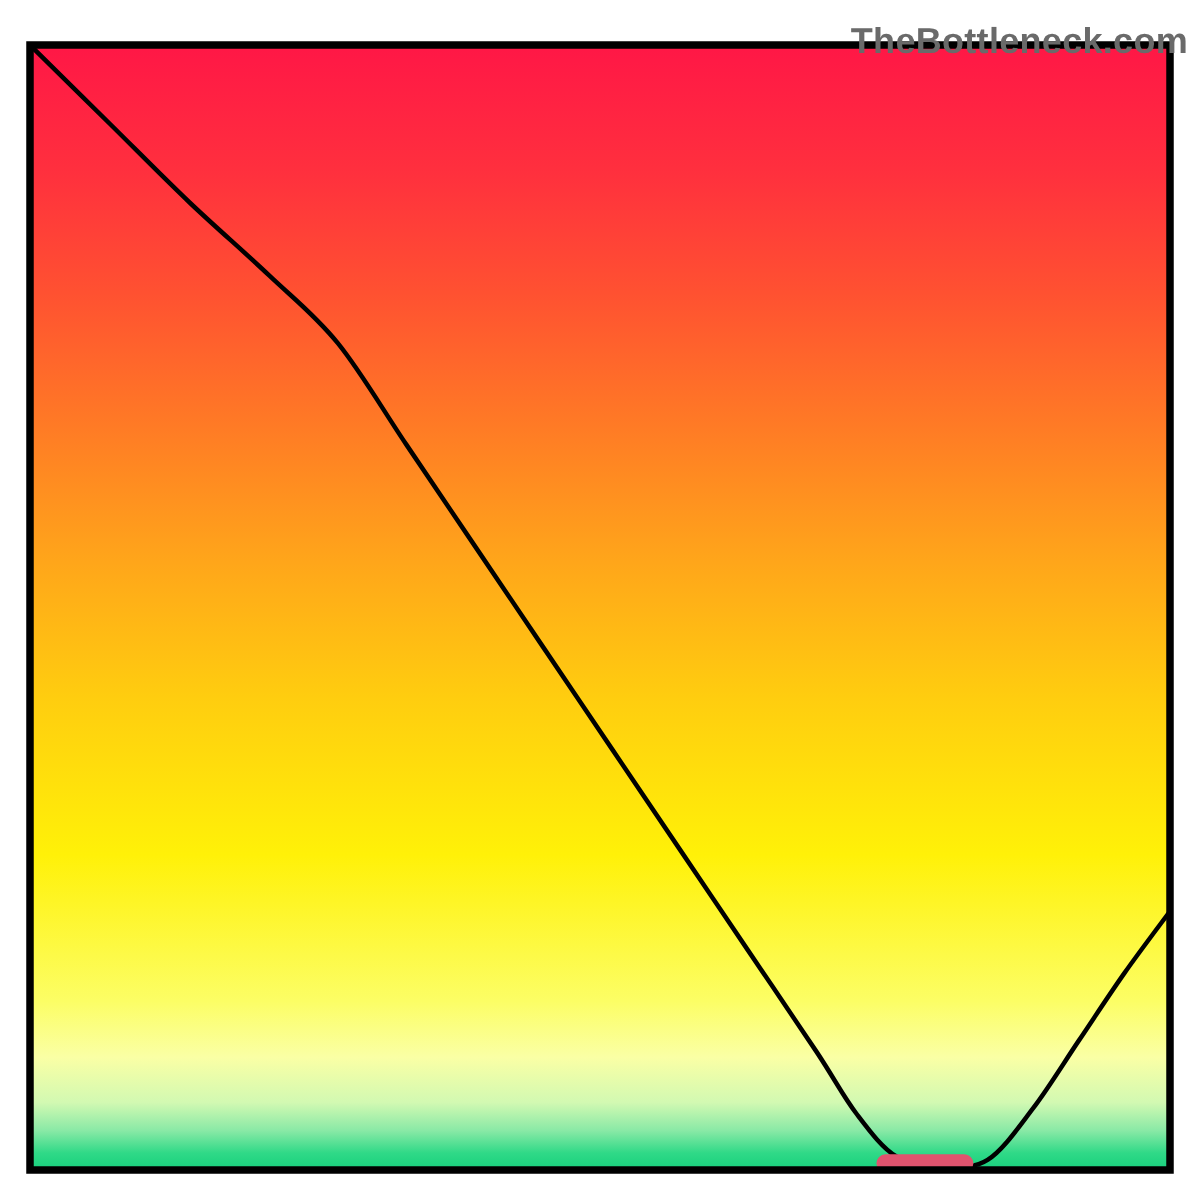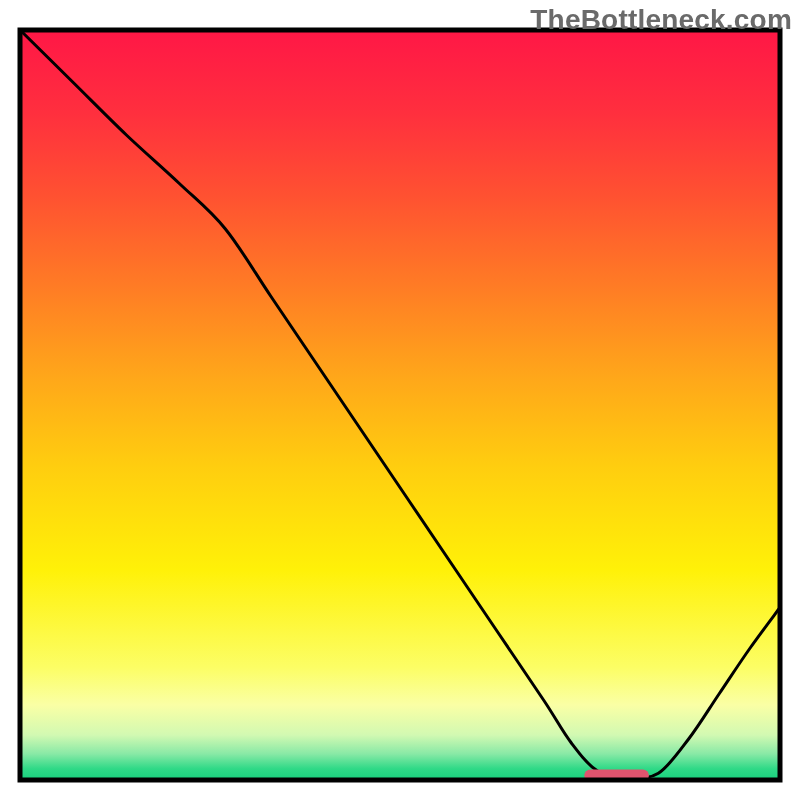--- a/index.html
+++ b/index.html
@@ -17,10 +17,10 @@
   }
   .watermark {
     position: absolute;
-    top: 4px;
+    top: 14px;
     right: 8px;
     font-family: Arial, Helvetica, sans-serif;
-    font-size: 28px;
+    font-size: 24px;
     font-weight: 600;
     color: #6a6a6a;
     letter-spacing: 0.2px;

